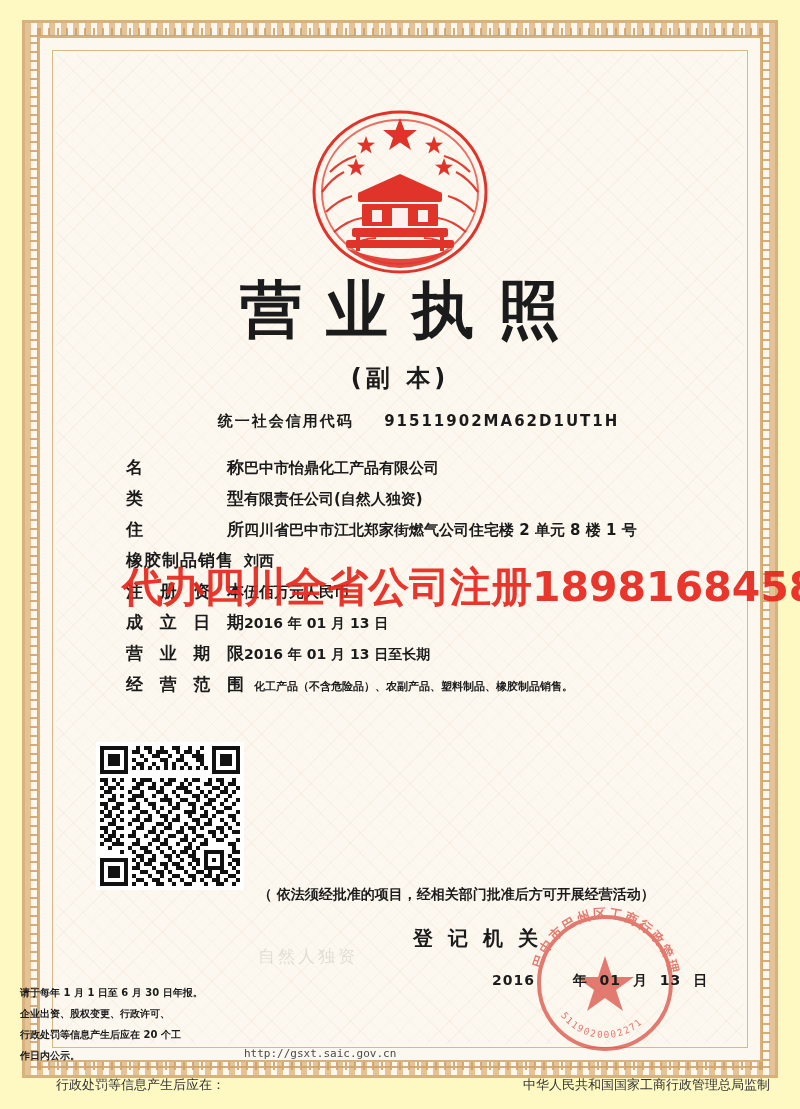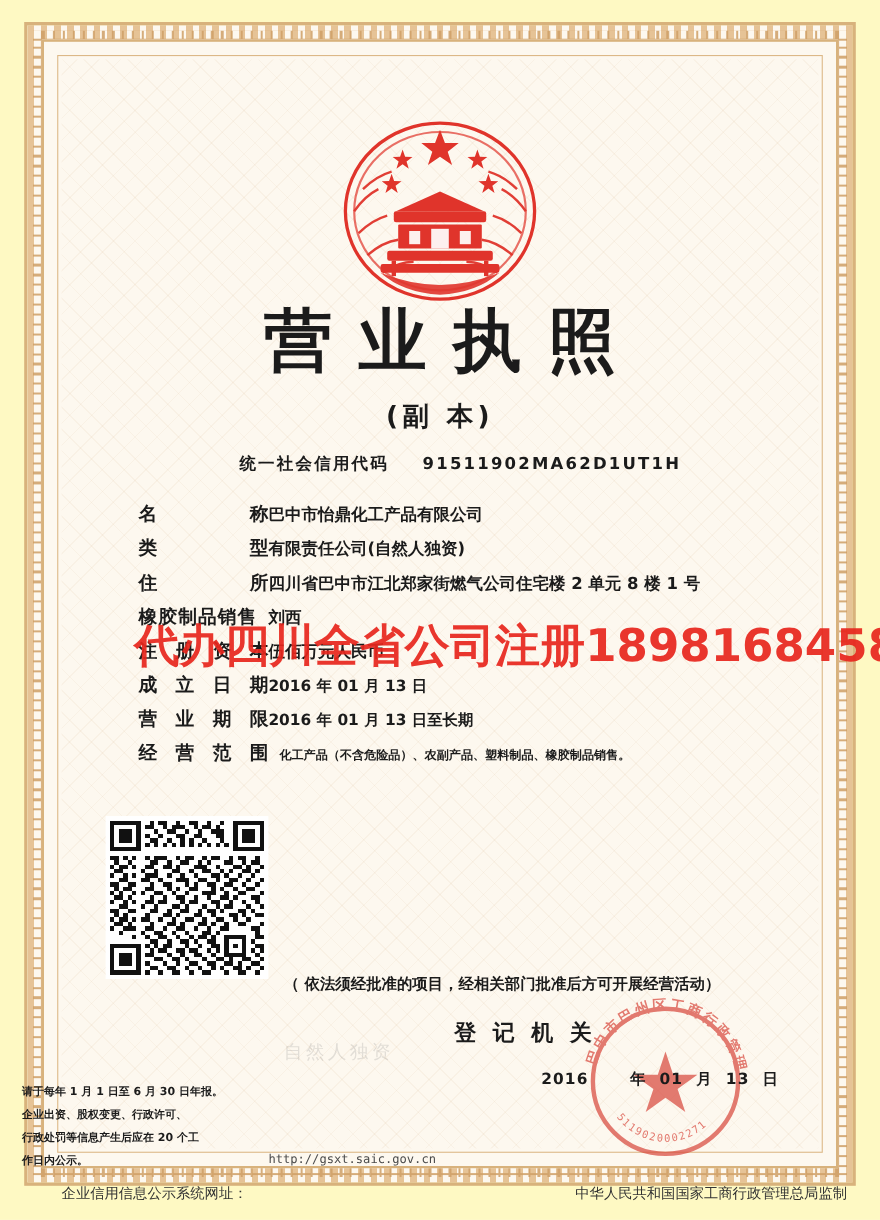--- a/index.html
+++ b/index.html
@@ -772,7 +772,7 @@
 
   <div class="site-url">http://gsxt.saic.gov.cn</div>
 
-  <div class="footer-left">企业信用信息公示系统网址：</div>
+  <div class="footer-left">行政处罚等信息产生后应在：</div>
   <div class="footer-right">中华人民共和国国家工商行政管理总局监制</div>
 
   <div class="watermark">代办四川全省公司注册18981684588</div>

